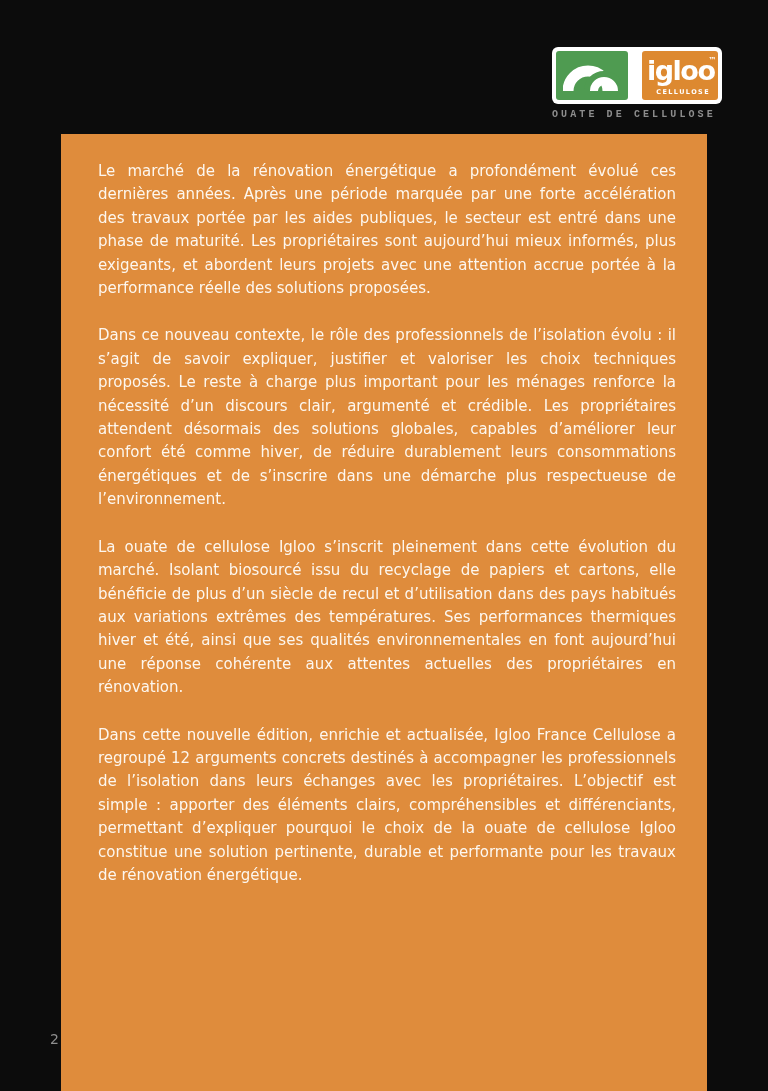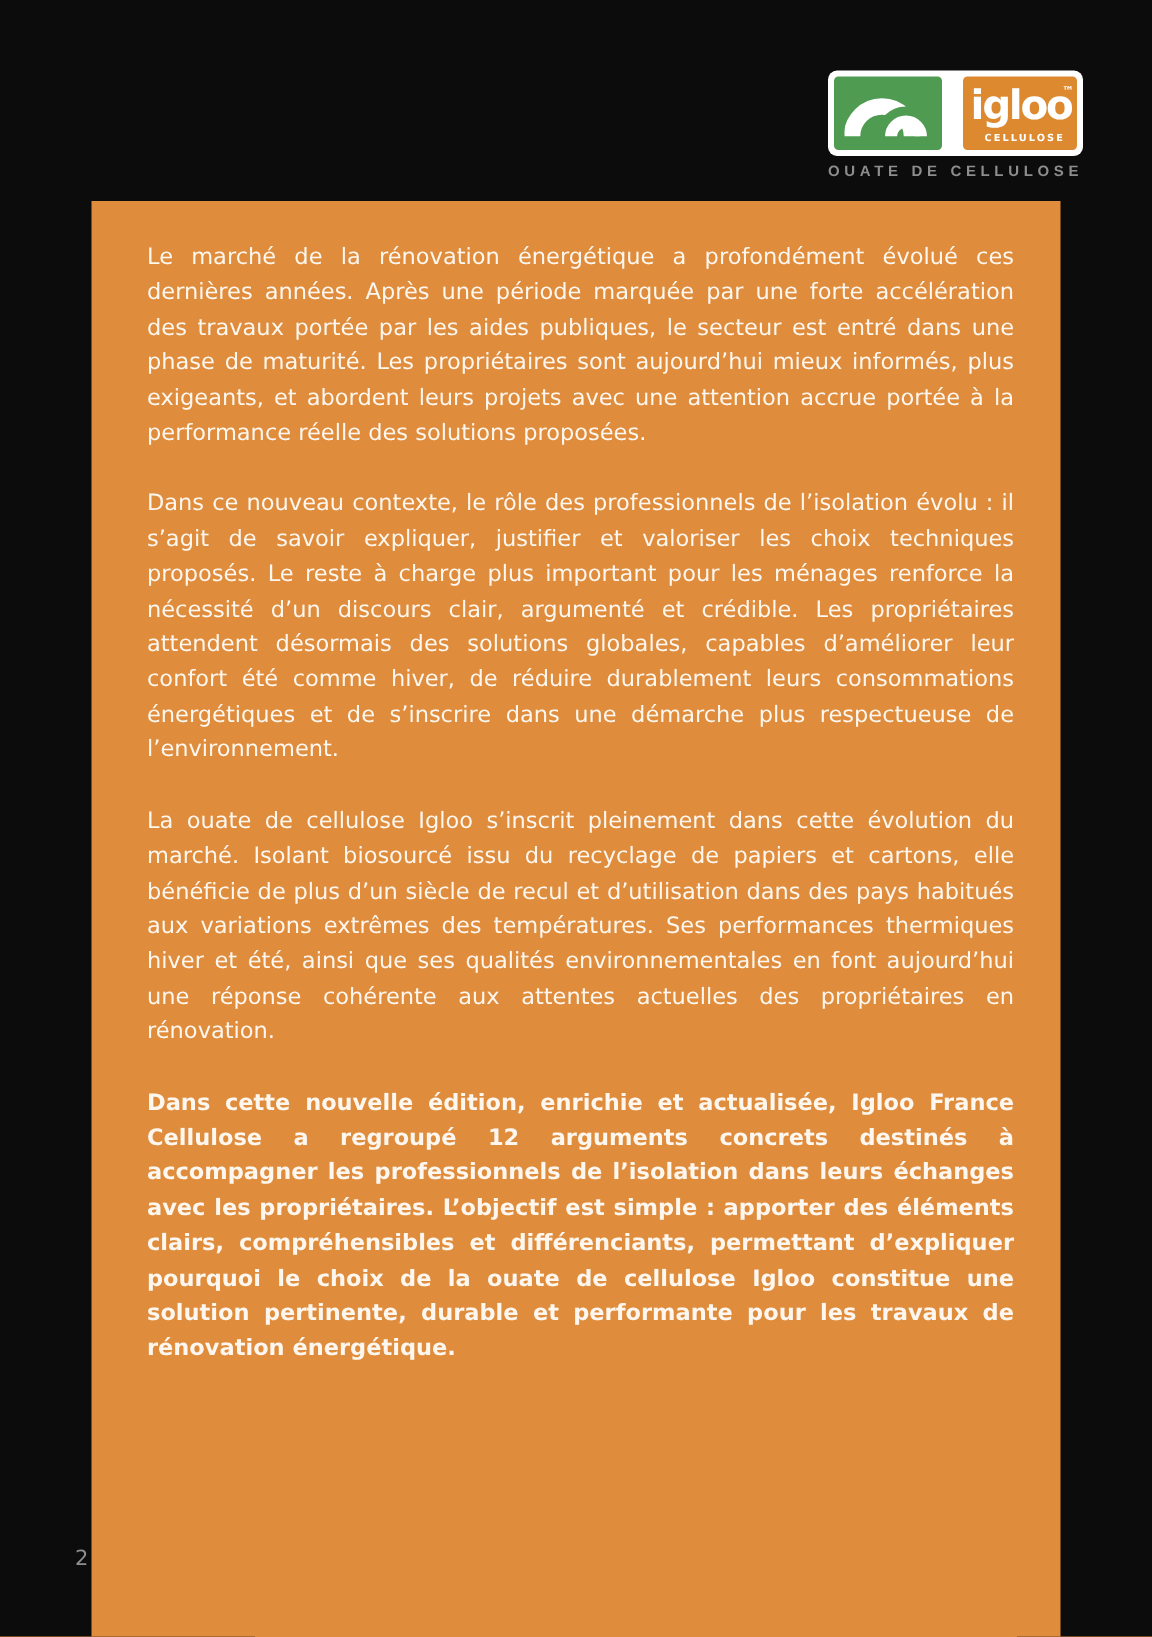--- a/index.html
+++ b/index.html
@@ -79,7 +79,7 @@
     font-weight: bold;
     letter-spacing: 3.1px;
     white-space: nowrap;
-    font-family: Liberation Sans, sans-serif;
+    font-family: Liberation Mono, monospace;
   }
 
   

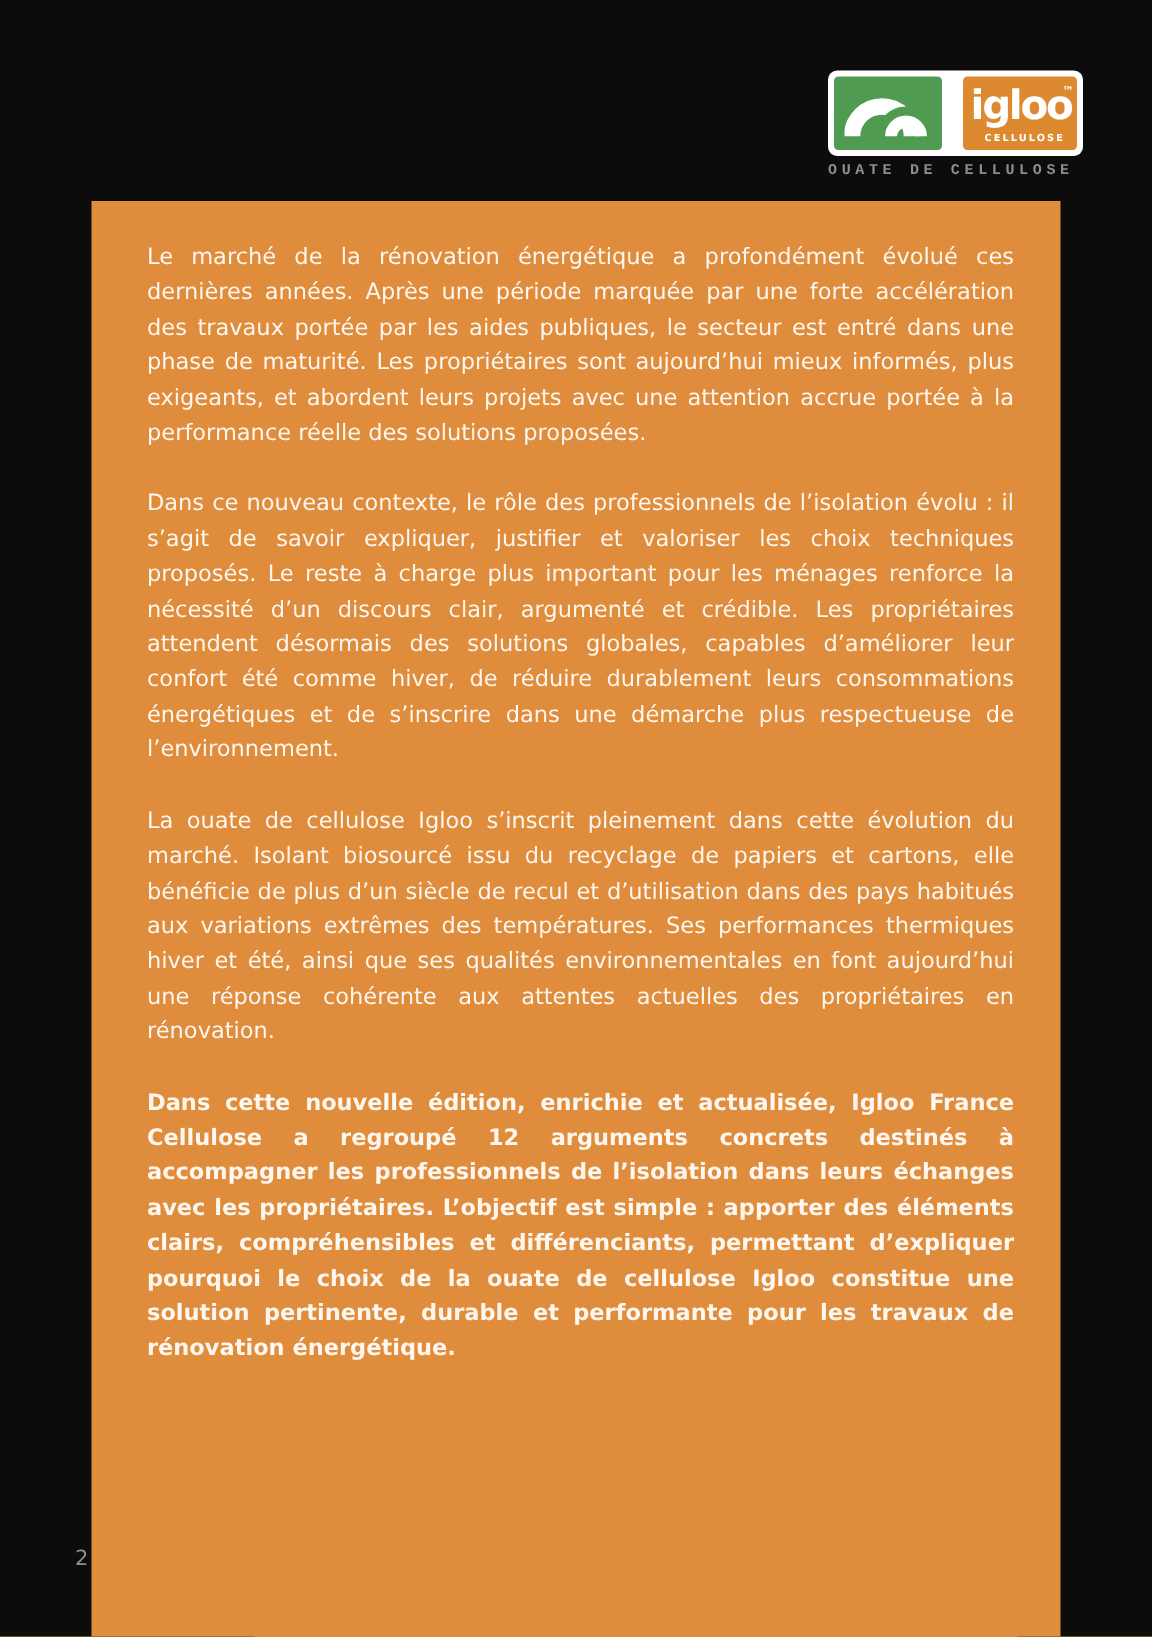--- a/index.html
+++ b/index.html
@@ -101,7 +101,7 @@
     text-align: justify;
     text-justify: inter-word;
   }
-  .content p:last-child { margin-bottom: 0; font-weight: bold; }
+  .content p:last-child { margin-bottom: 0; }
 
   
   .page-num {

